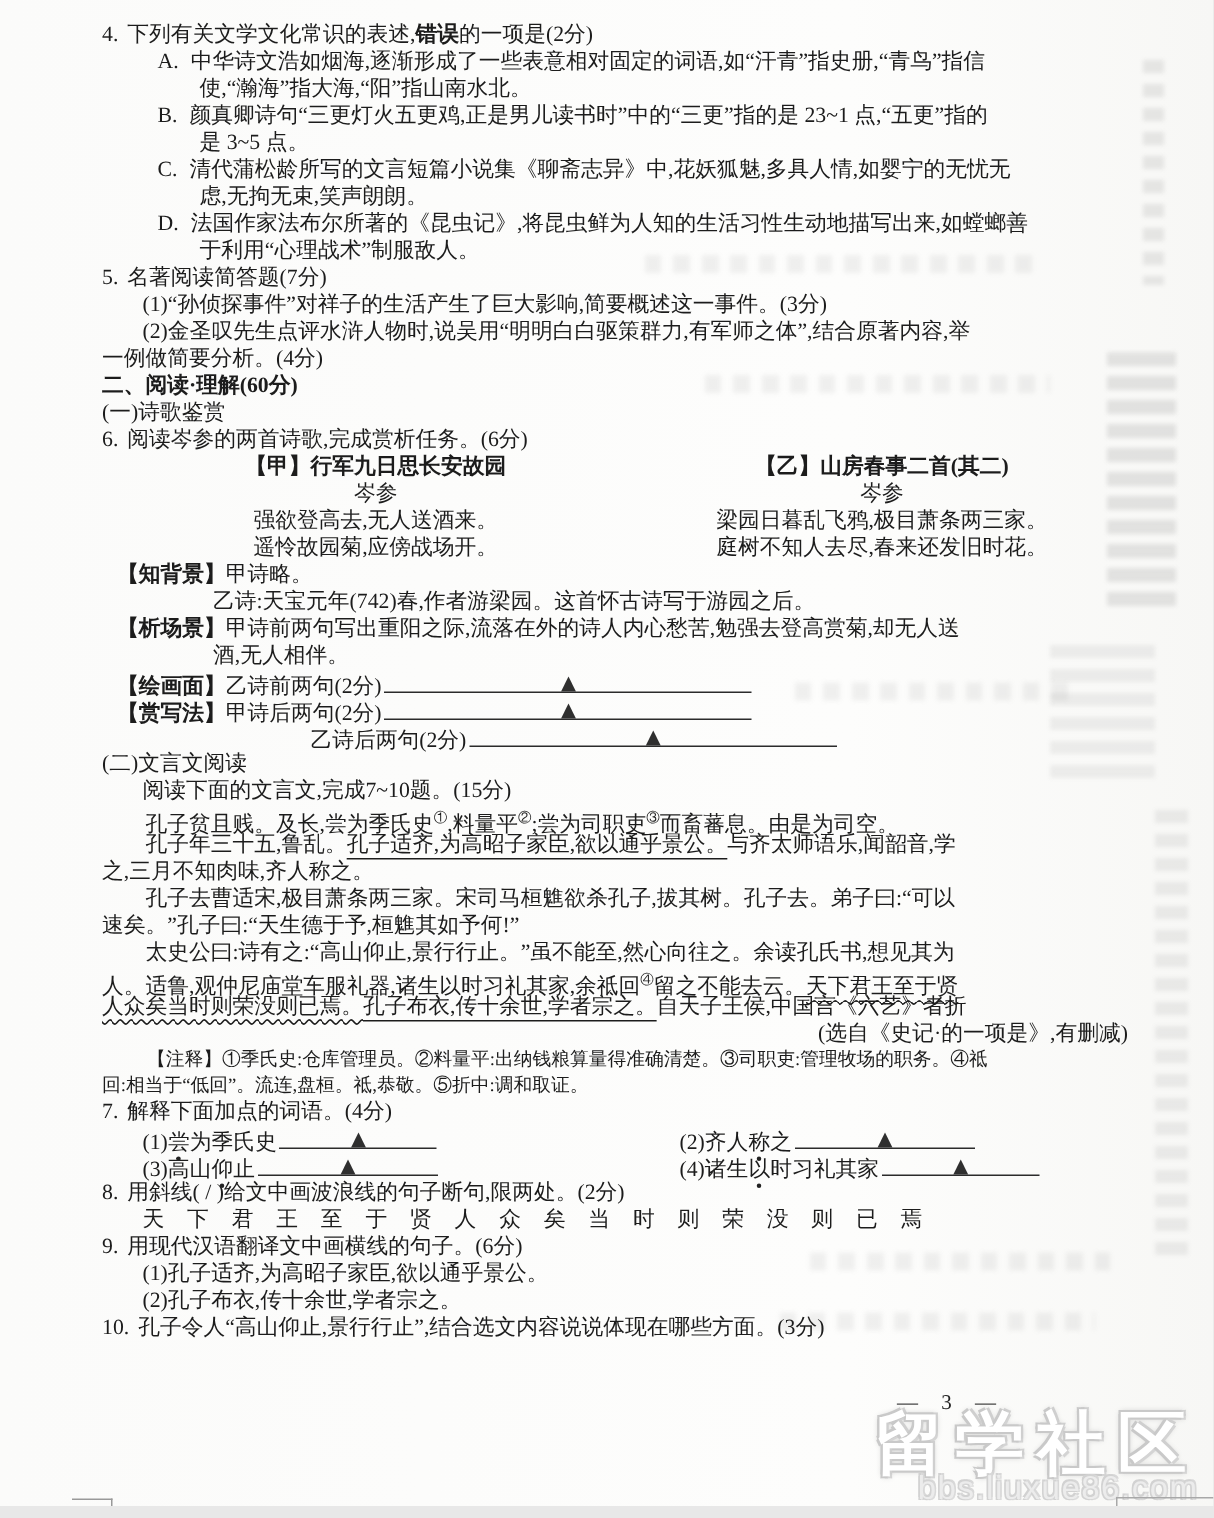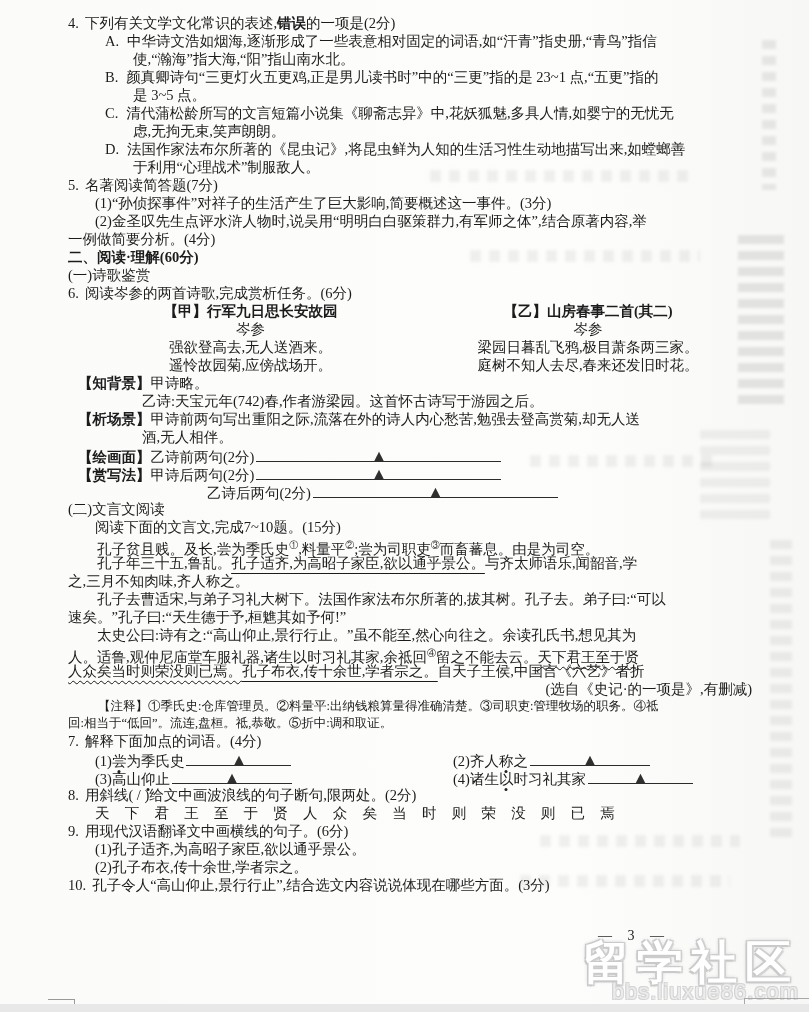--- a/index.html
+++ b/index.html
@@ -131,7 +131,7 @@
     <div class="l passage-ind"><span>孔子贫且贱。及长,尝为季氏史</span><span class="sup">①</span><span>,料量平</span><span class="sup">②</span><span>;尝为司职吏</span><span class="sup">③</span><span>而畜蕃息。由是为司空。</span></div>
     <div class="l passage-ind"><span>孔子年三十五,鲁乱。</span><span class="ul">孔子适齐,为高昭子家臣,欲以通乎景公。</span><span>与齐太师语乐,闻韶音,学</span></div>
     <div class="l">之,三月不知肉味,齐人称之。</div>
-    <div class="l passage-ind">孔子去曹适宋,与弟子习礼大树下。法国作家法布尔所著的,拔其树。孔子去。弟子曰:“可以</div>
+    <div class="l passage-ind">孔子去曹适宋,极目萧条两三家。宋司马桓魋欲杀孔子,拔其树。孔子去。弟子曰:“可以</div>
     <div class="l">速矣。”孔子曰:“天生德于予,桓魋其如予何!”</div>
     <div class="l passage-ind">太史公曰:诗有之:“高山仰止,景行行止。”虽不能至,然心向往之。余读孔氏书,想见其为</div>
     <div class="l"><span>人。适鲁,观仲尼庙堂车服礼器,诸生以时习礼其家,余祗回</span><span class="sup">④</span><span>留之不能去云。</span><span class="wavy">天下君王至于贤</span></div>

